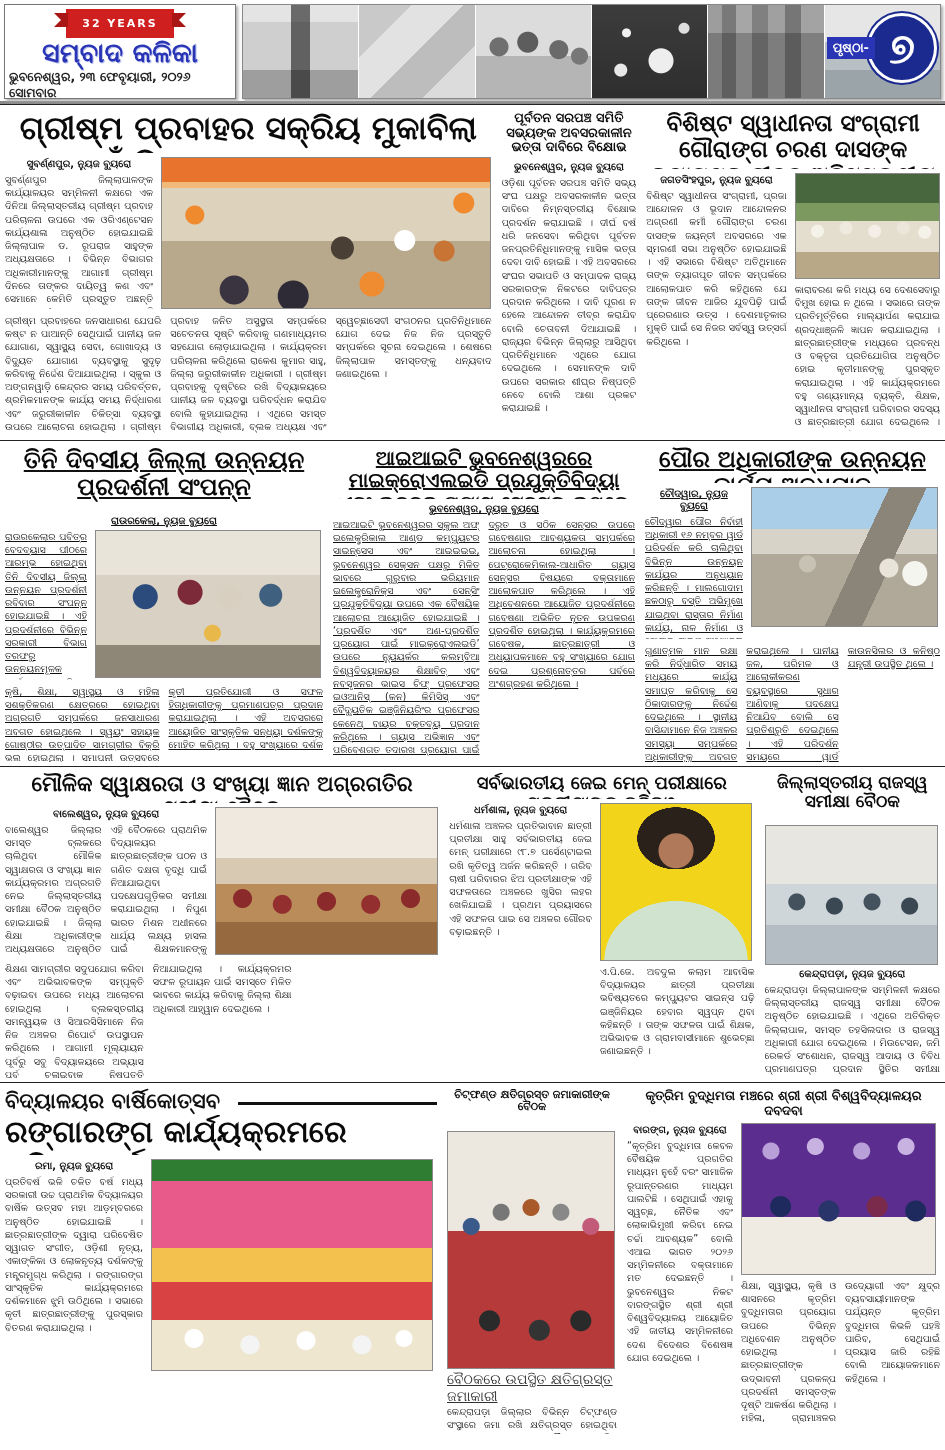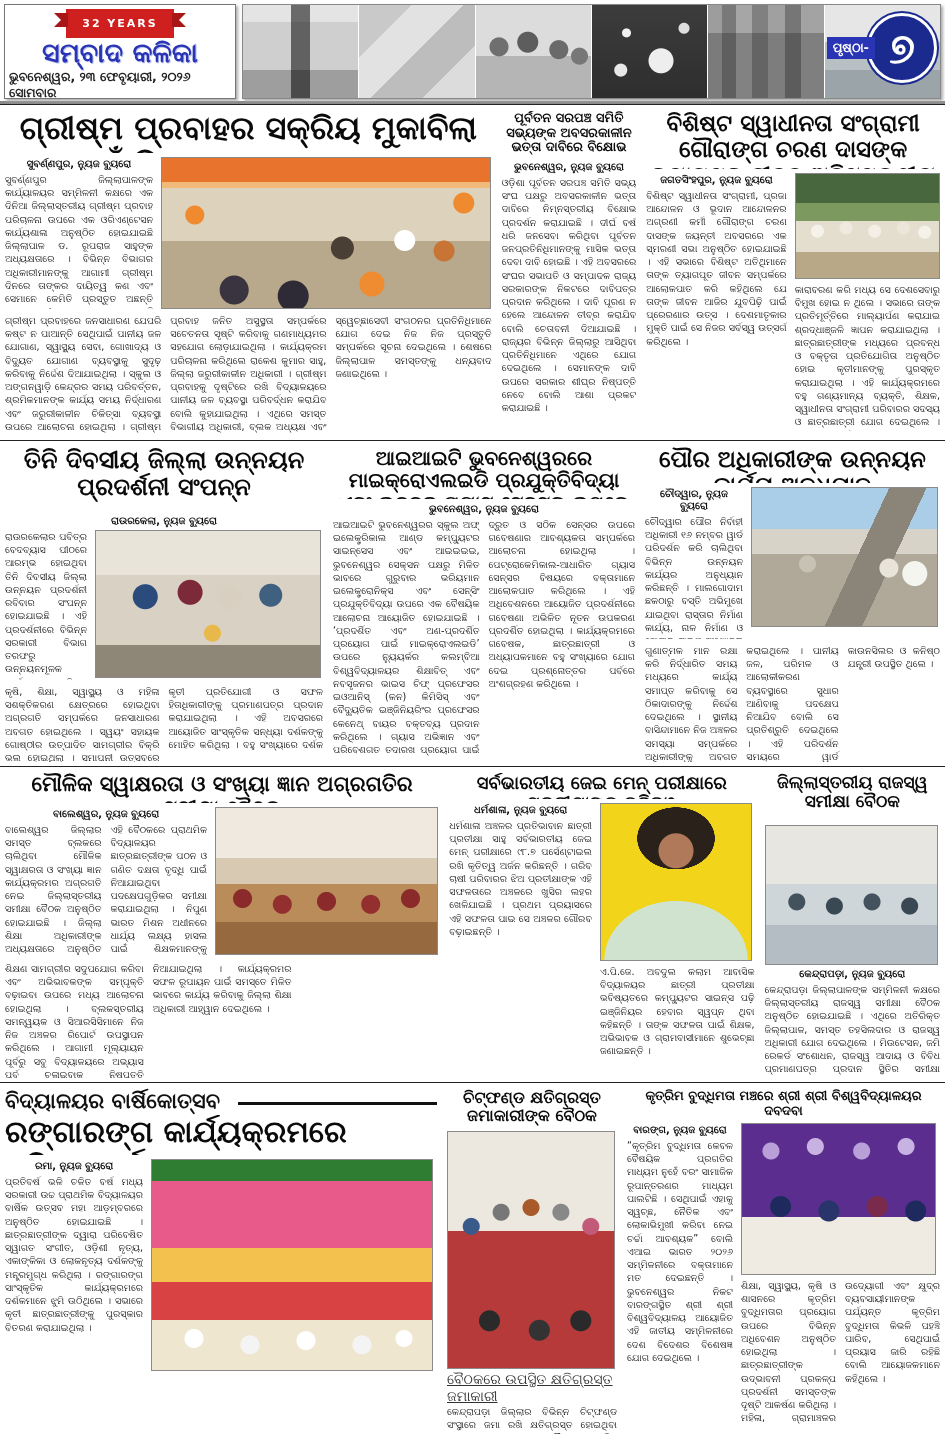--- a/index.html
+++ b/index.html
@@ -211,7 +211,7 @@
     </div>
   </div>
 
-  <div class="row" style="height:326px;">
+  <div class="row" style="height:326px;text-decoration:underline;">
 
     <div class="art art-exhibition">
       <div class="hl hl-c h-clip" style="height:64px;">ତିନି ଦିବସୀୟ ଜିଲ୍ଲା ଉନ୍ନୟନ ପ୍ରଦର୍ଶନୀ ସଂପନ୍ନ</div>

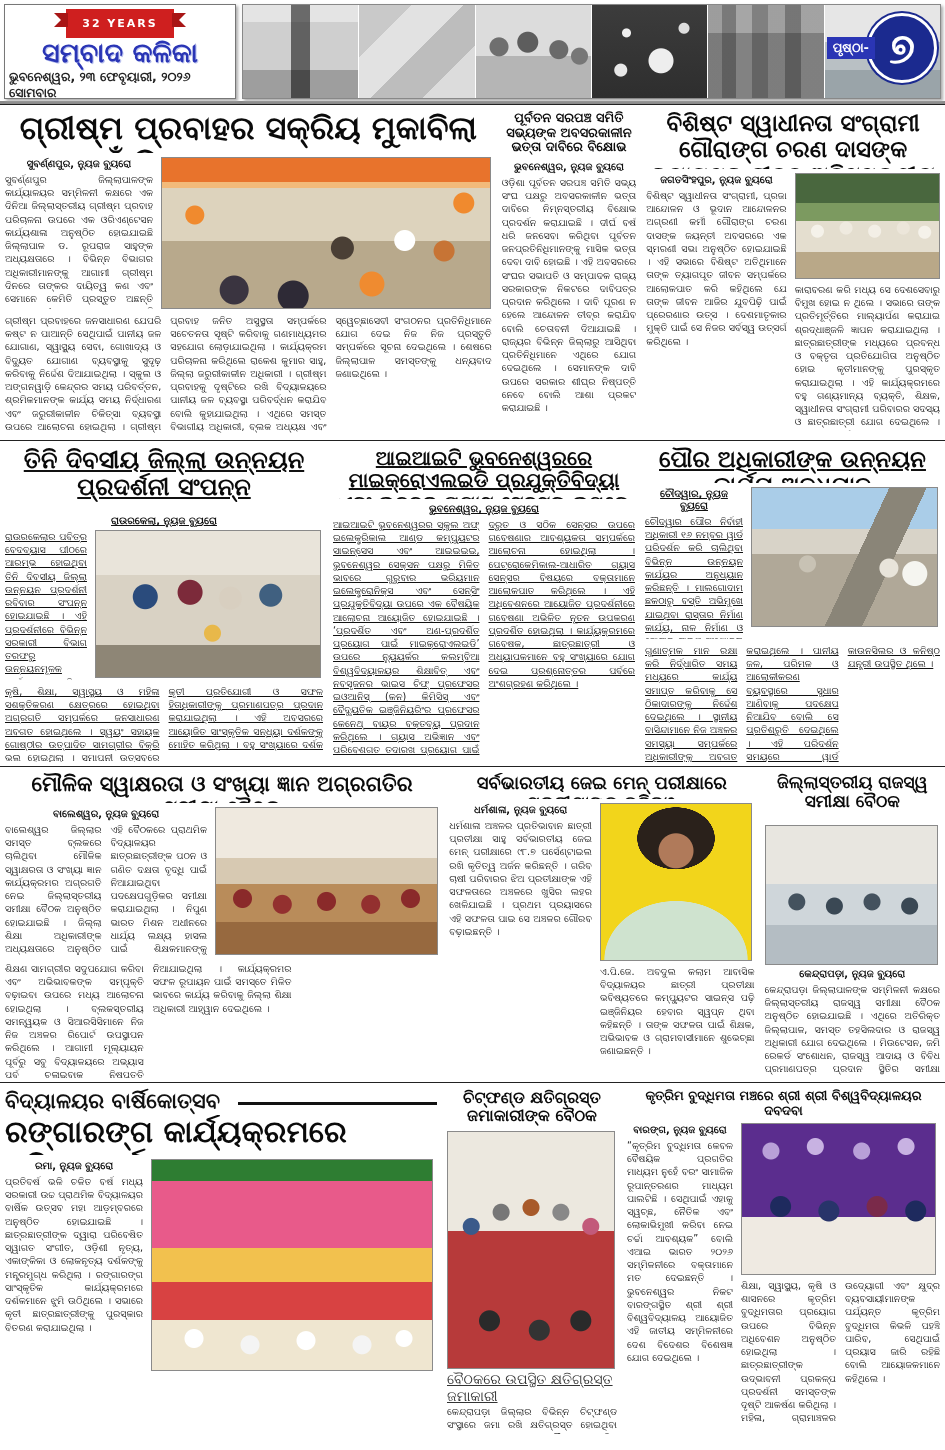--- a/index.html
+++ b/index.html
@@ -126,7 +126,7 @@
     radial-gradient(circle at 90% 85%,#fff 0 8px,transparent 9px),
     linear-gradient(180deg,#2e7d32 0 10%,#e85a8a 10% 42%,#f2c14e 42% 58%,#d84242 58% 76%,#efe6d0 76% 100%);}
   .art-chitfund{width:170px;}
-  .hl-j{font-size:16px;}
+  .hl-j{font-size:11px;}
   .ph-j{width:168px;height:238px;background-image:
     radial-gradient(circle at 14% 40%,#3a5a8a 0 8px,transparent 9px),
     radial-gradient(circle at 32% 34%,#777 0 8px,transparent 9px),

